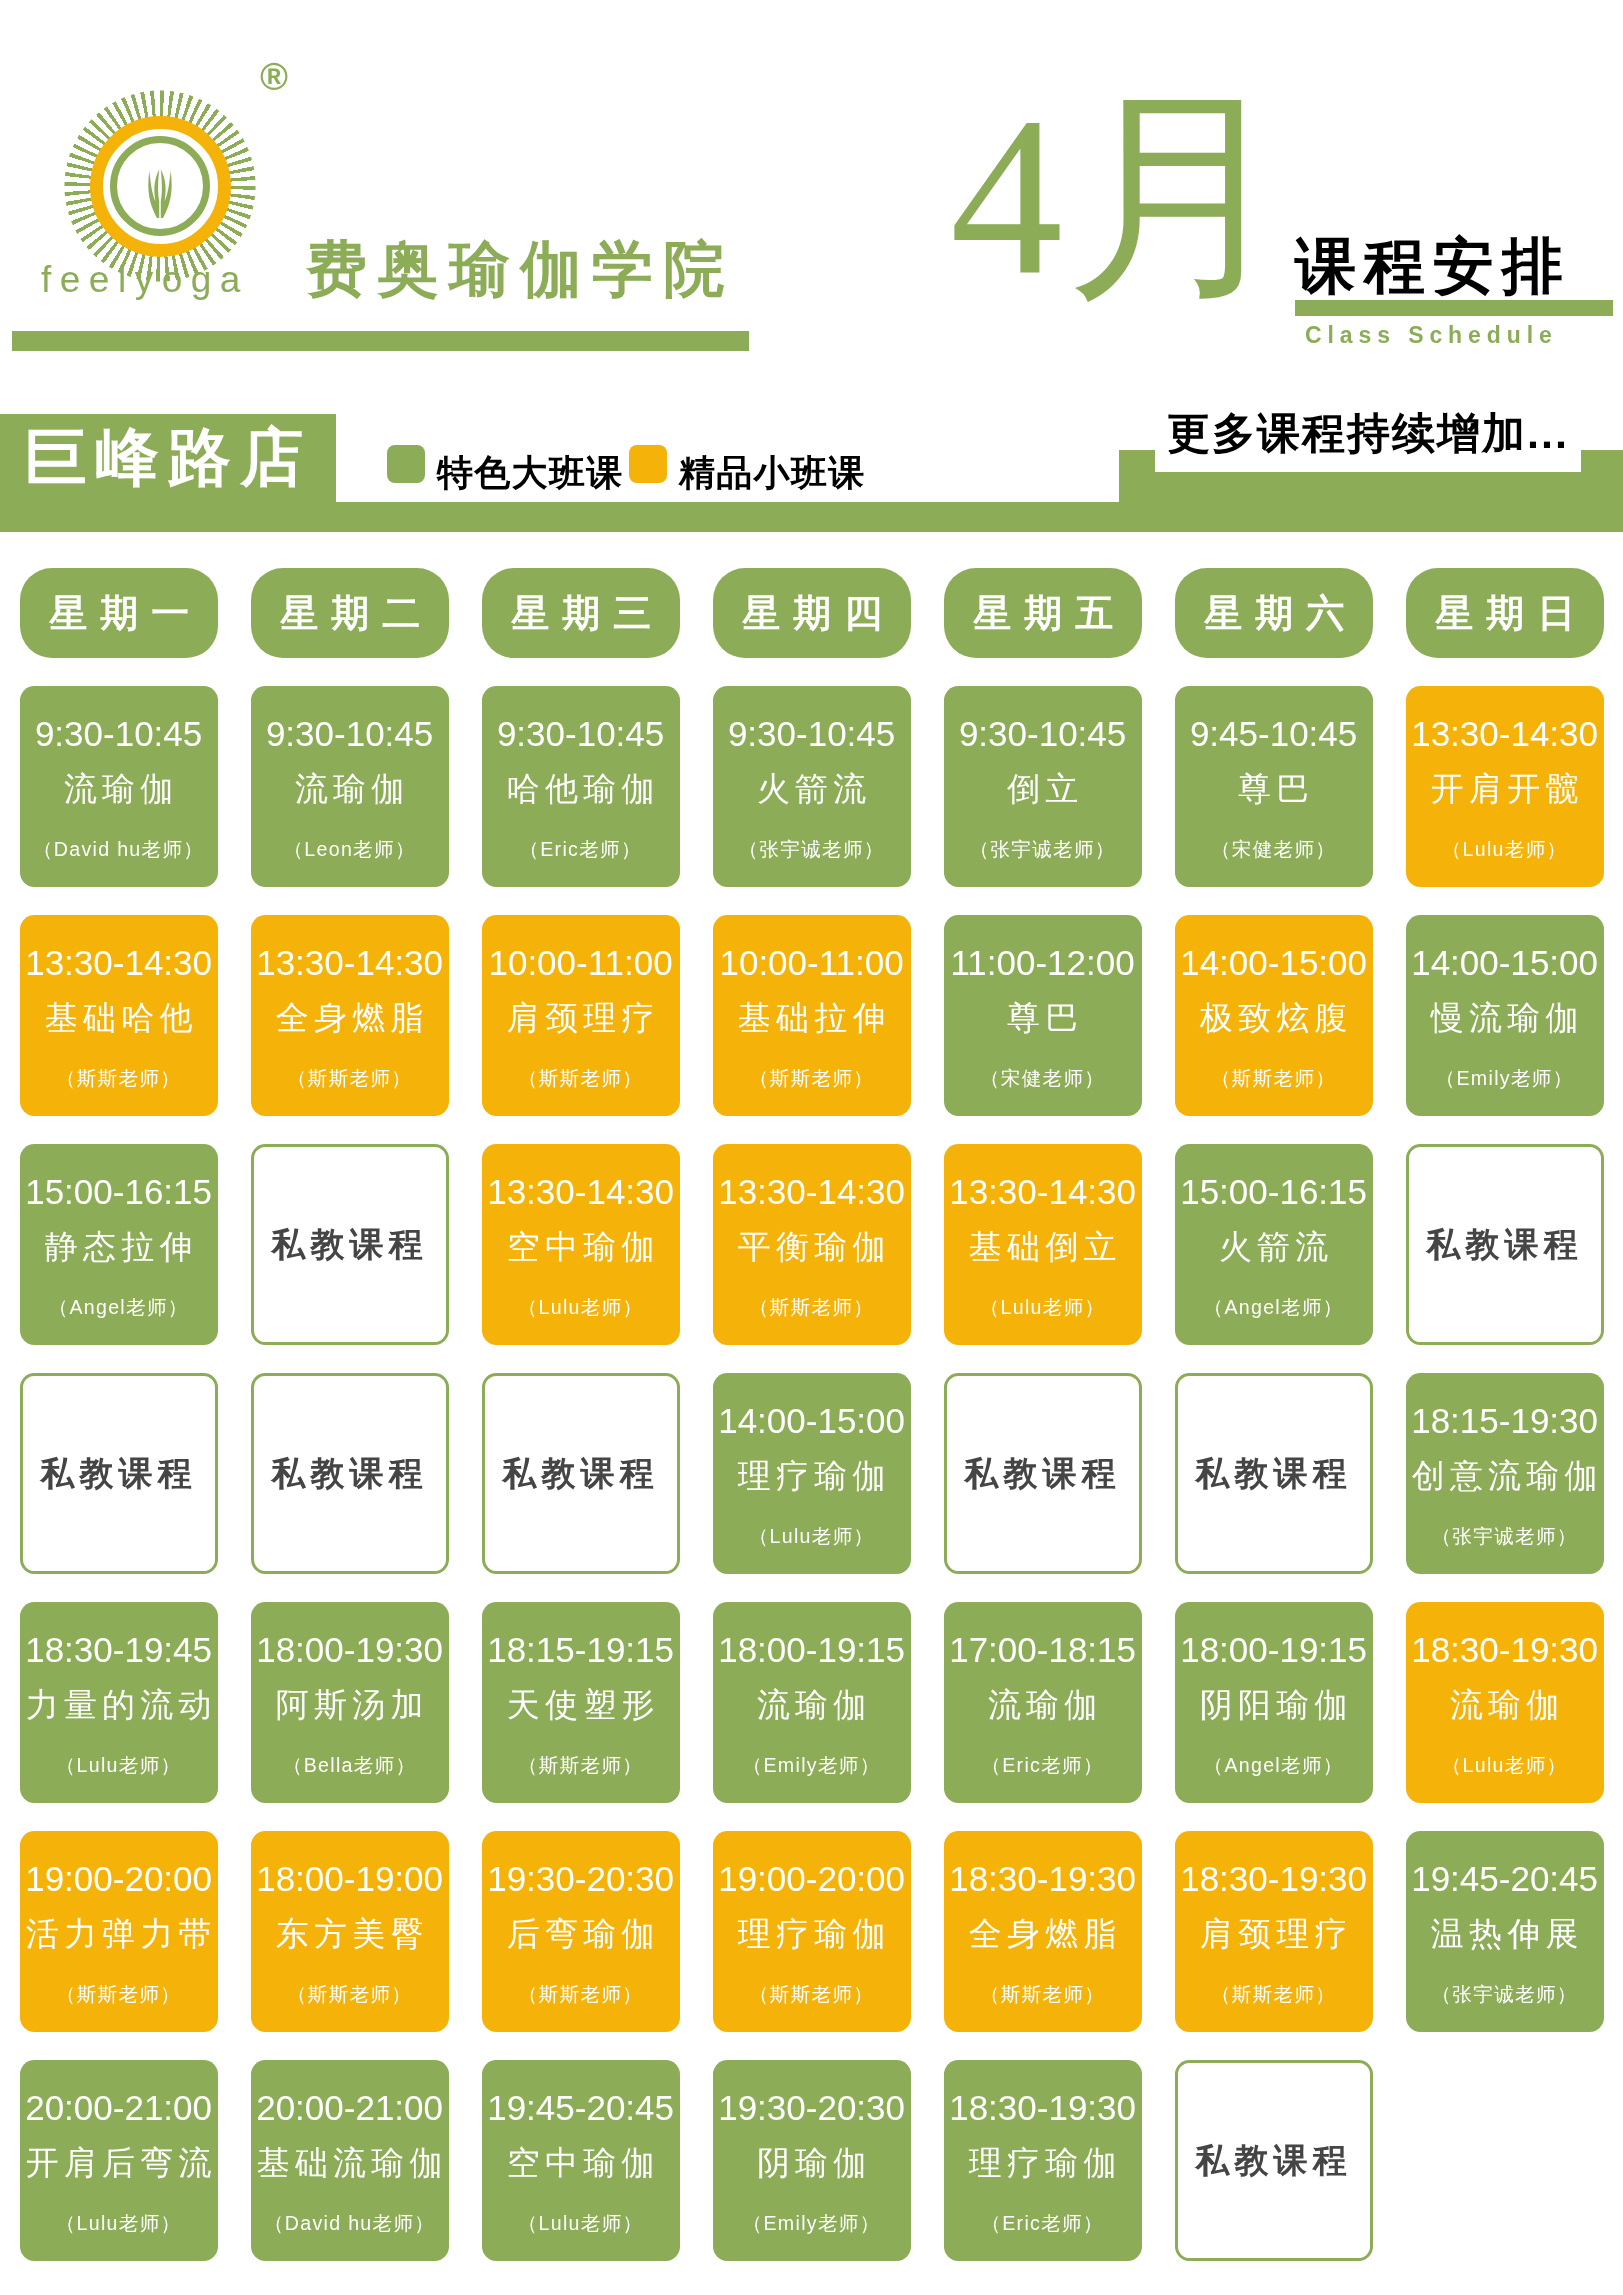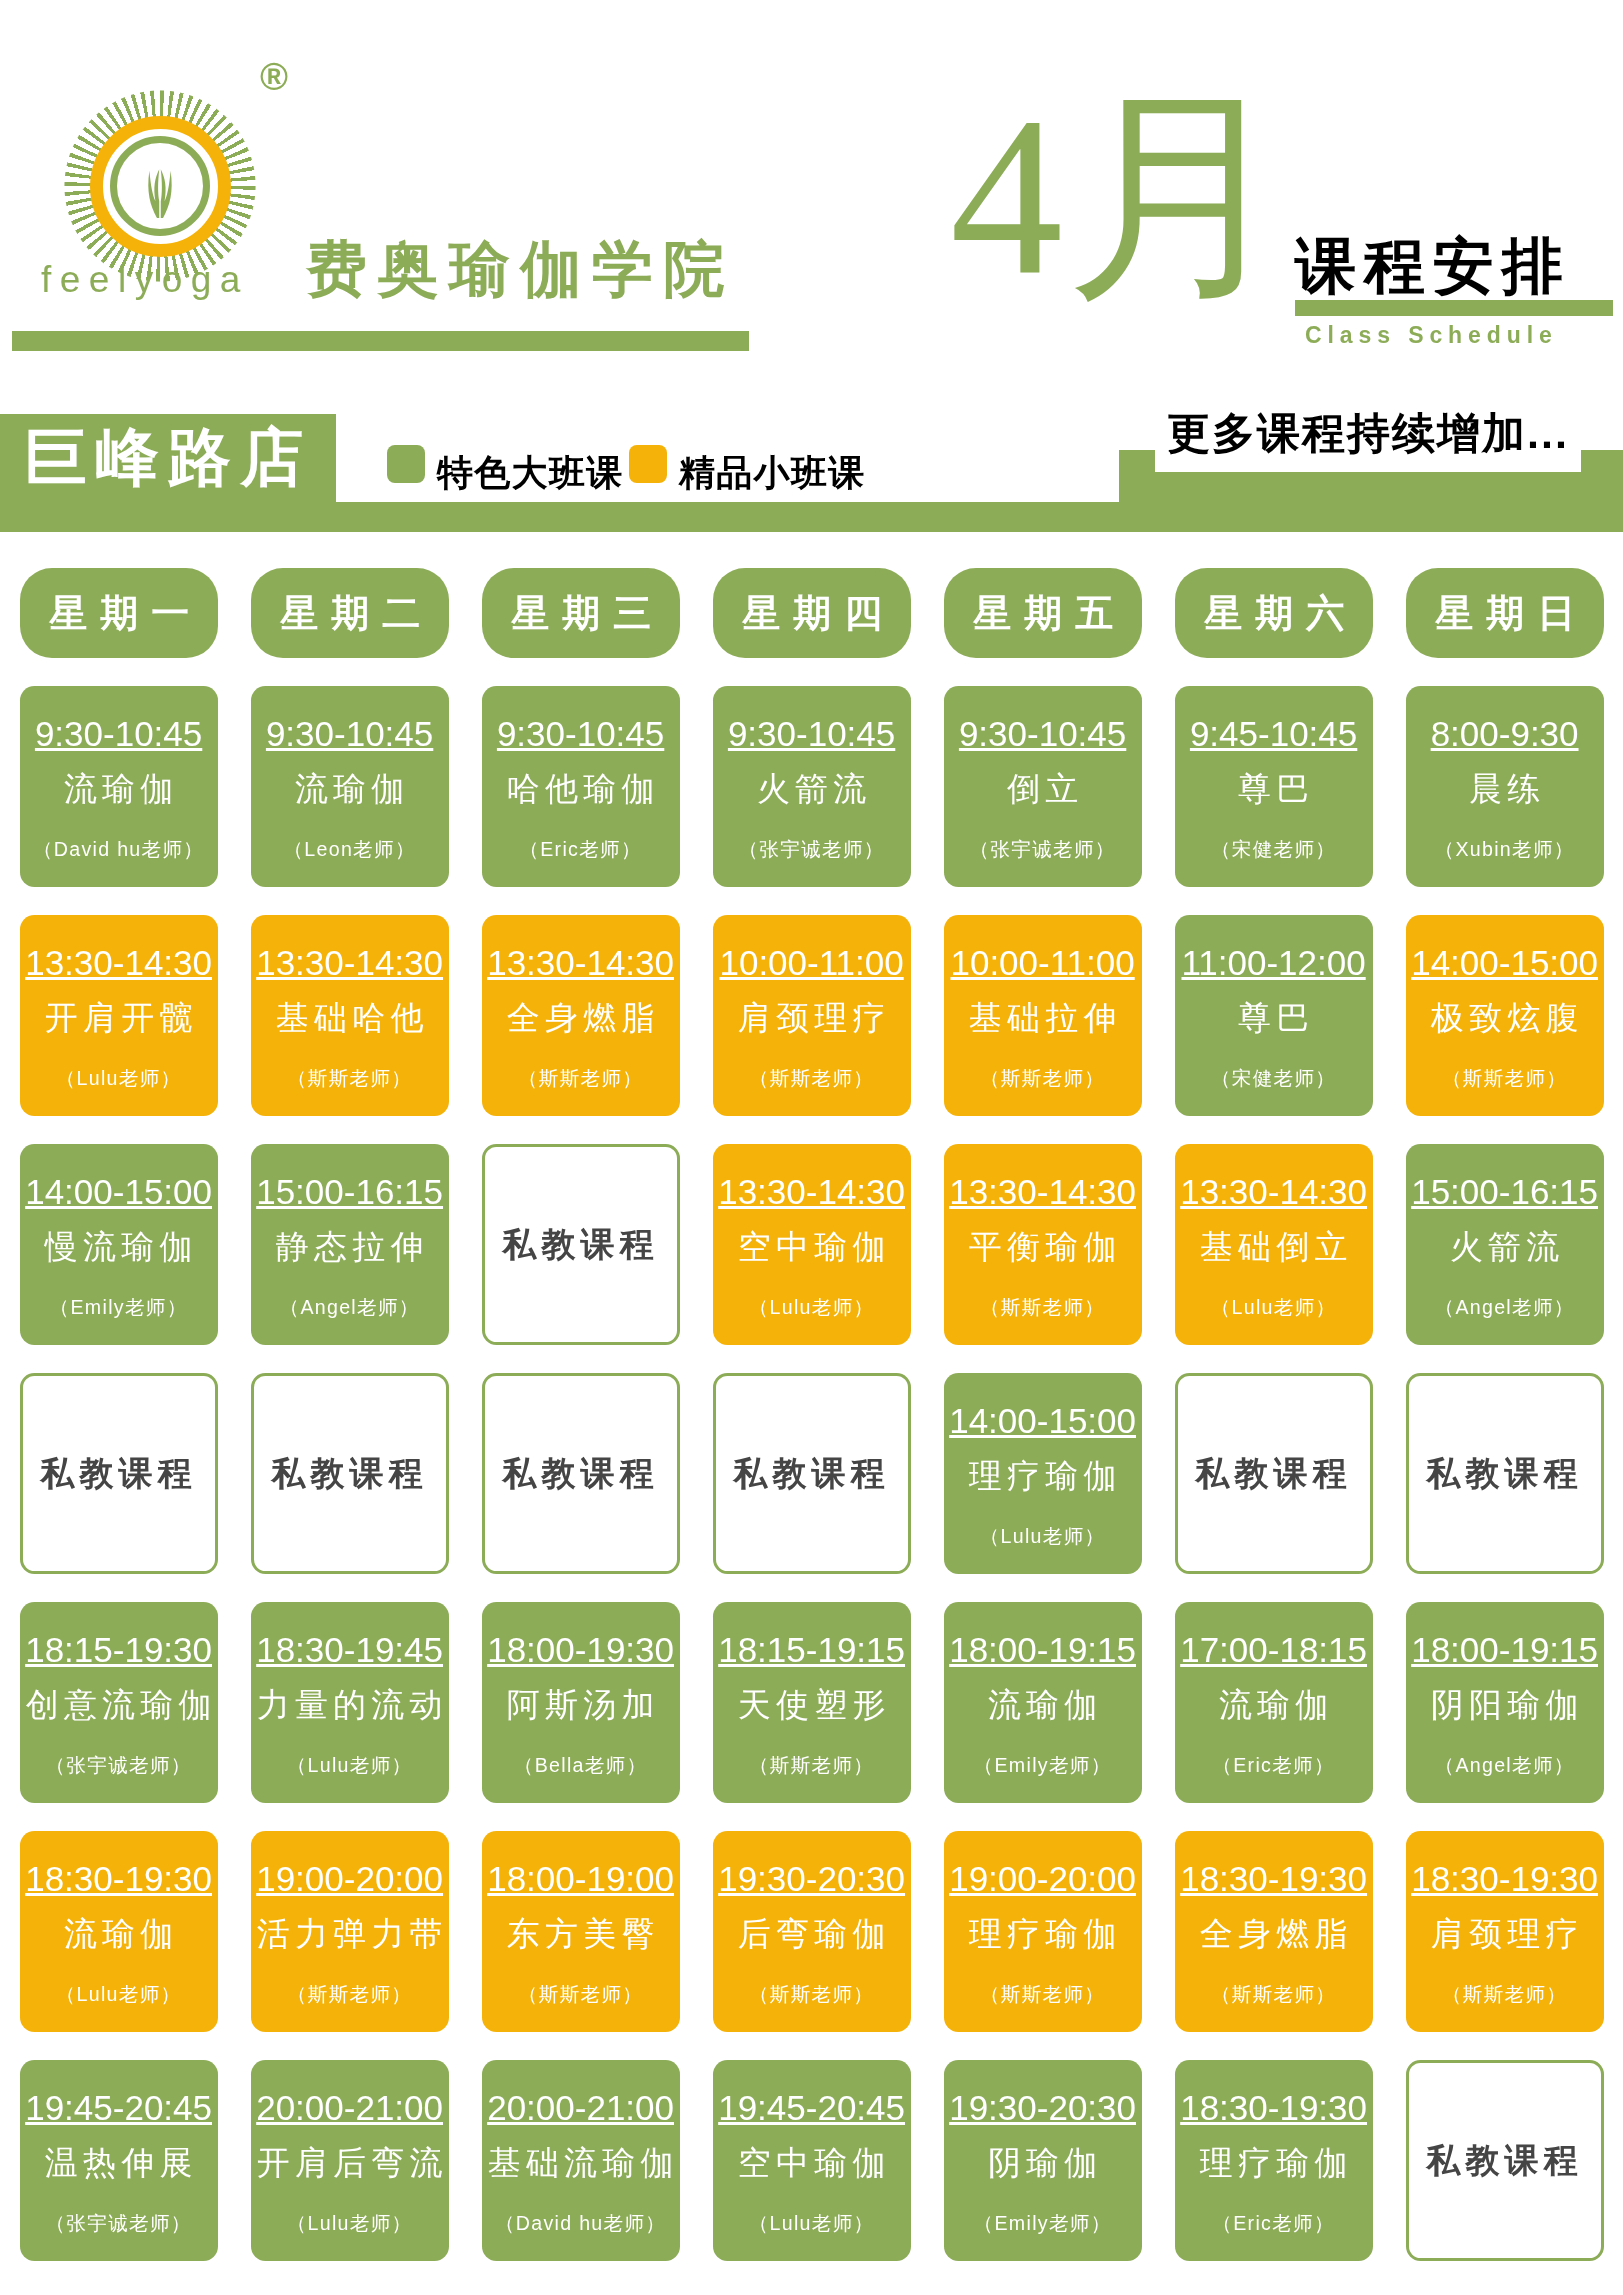--- a/index.html
+++ b/index.html
@@ -69,7 +69,7 @@
   .card.green{background:var(--green);}
   .card.orange{background:var(--orange);}
   .card.private{background:#fff;border:3.3px solid var(--green);justify-content:center;padding-top:0;}
-  .class-time{font-size:35px;line-height:1.1;letter-spacing:0;white-space:nowrap;text-decoration:underline;}
+  .class-time{font-size:35px;line-height:1.1;letter-spacing:0;white-space:nowrap;}
   .class-name{font-size:33px;margin-top:13px;letter-spacing:5.2px;padding-left:5.2px;white-space:nowrap;}
   .class-teacher{font-size:19.6px;margin-top:24px;letter-spacing:1.3px;white-space:nowrap;}
   .class-difficulty{font-size:22px;margin-top:27.5px;letter-spacing:1.3px;white-space:nowrap;}

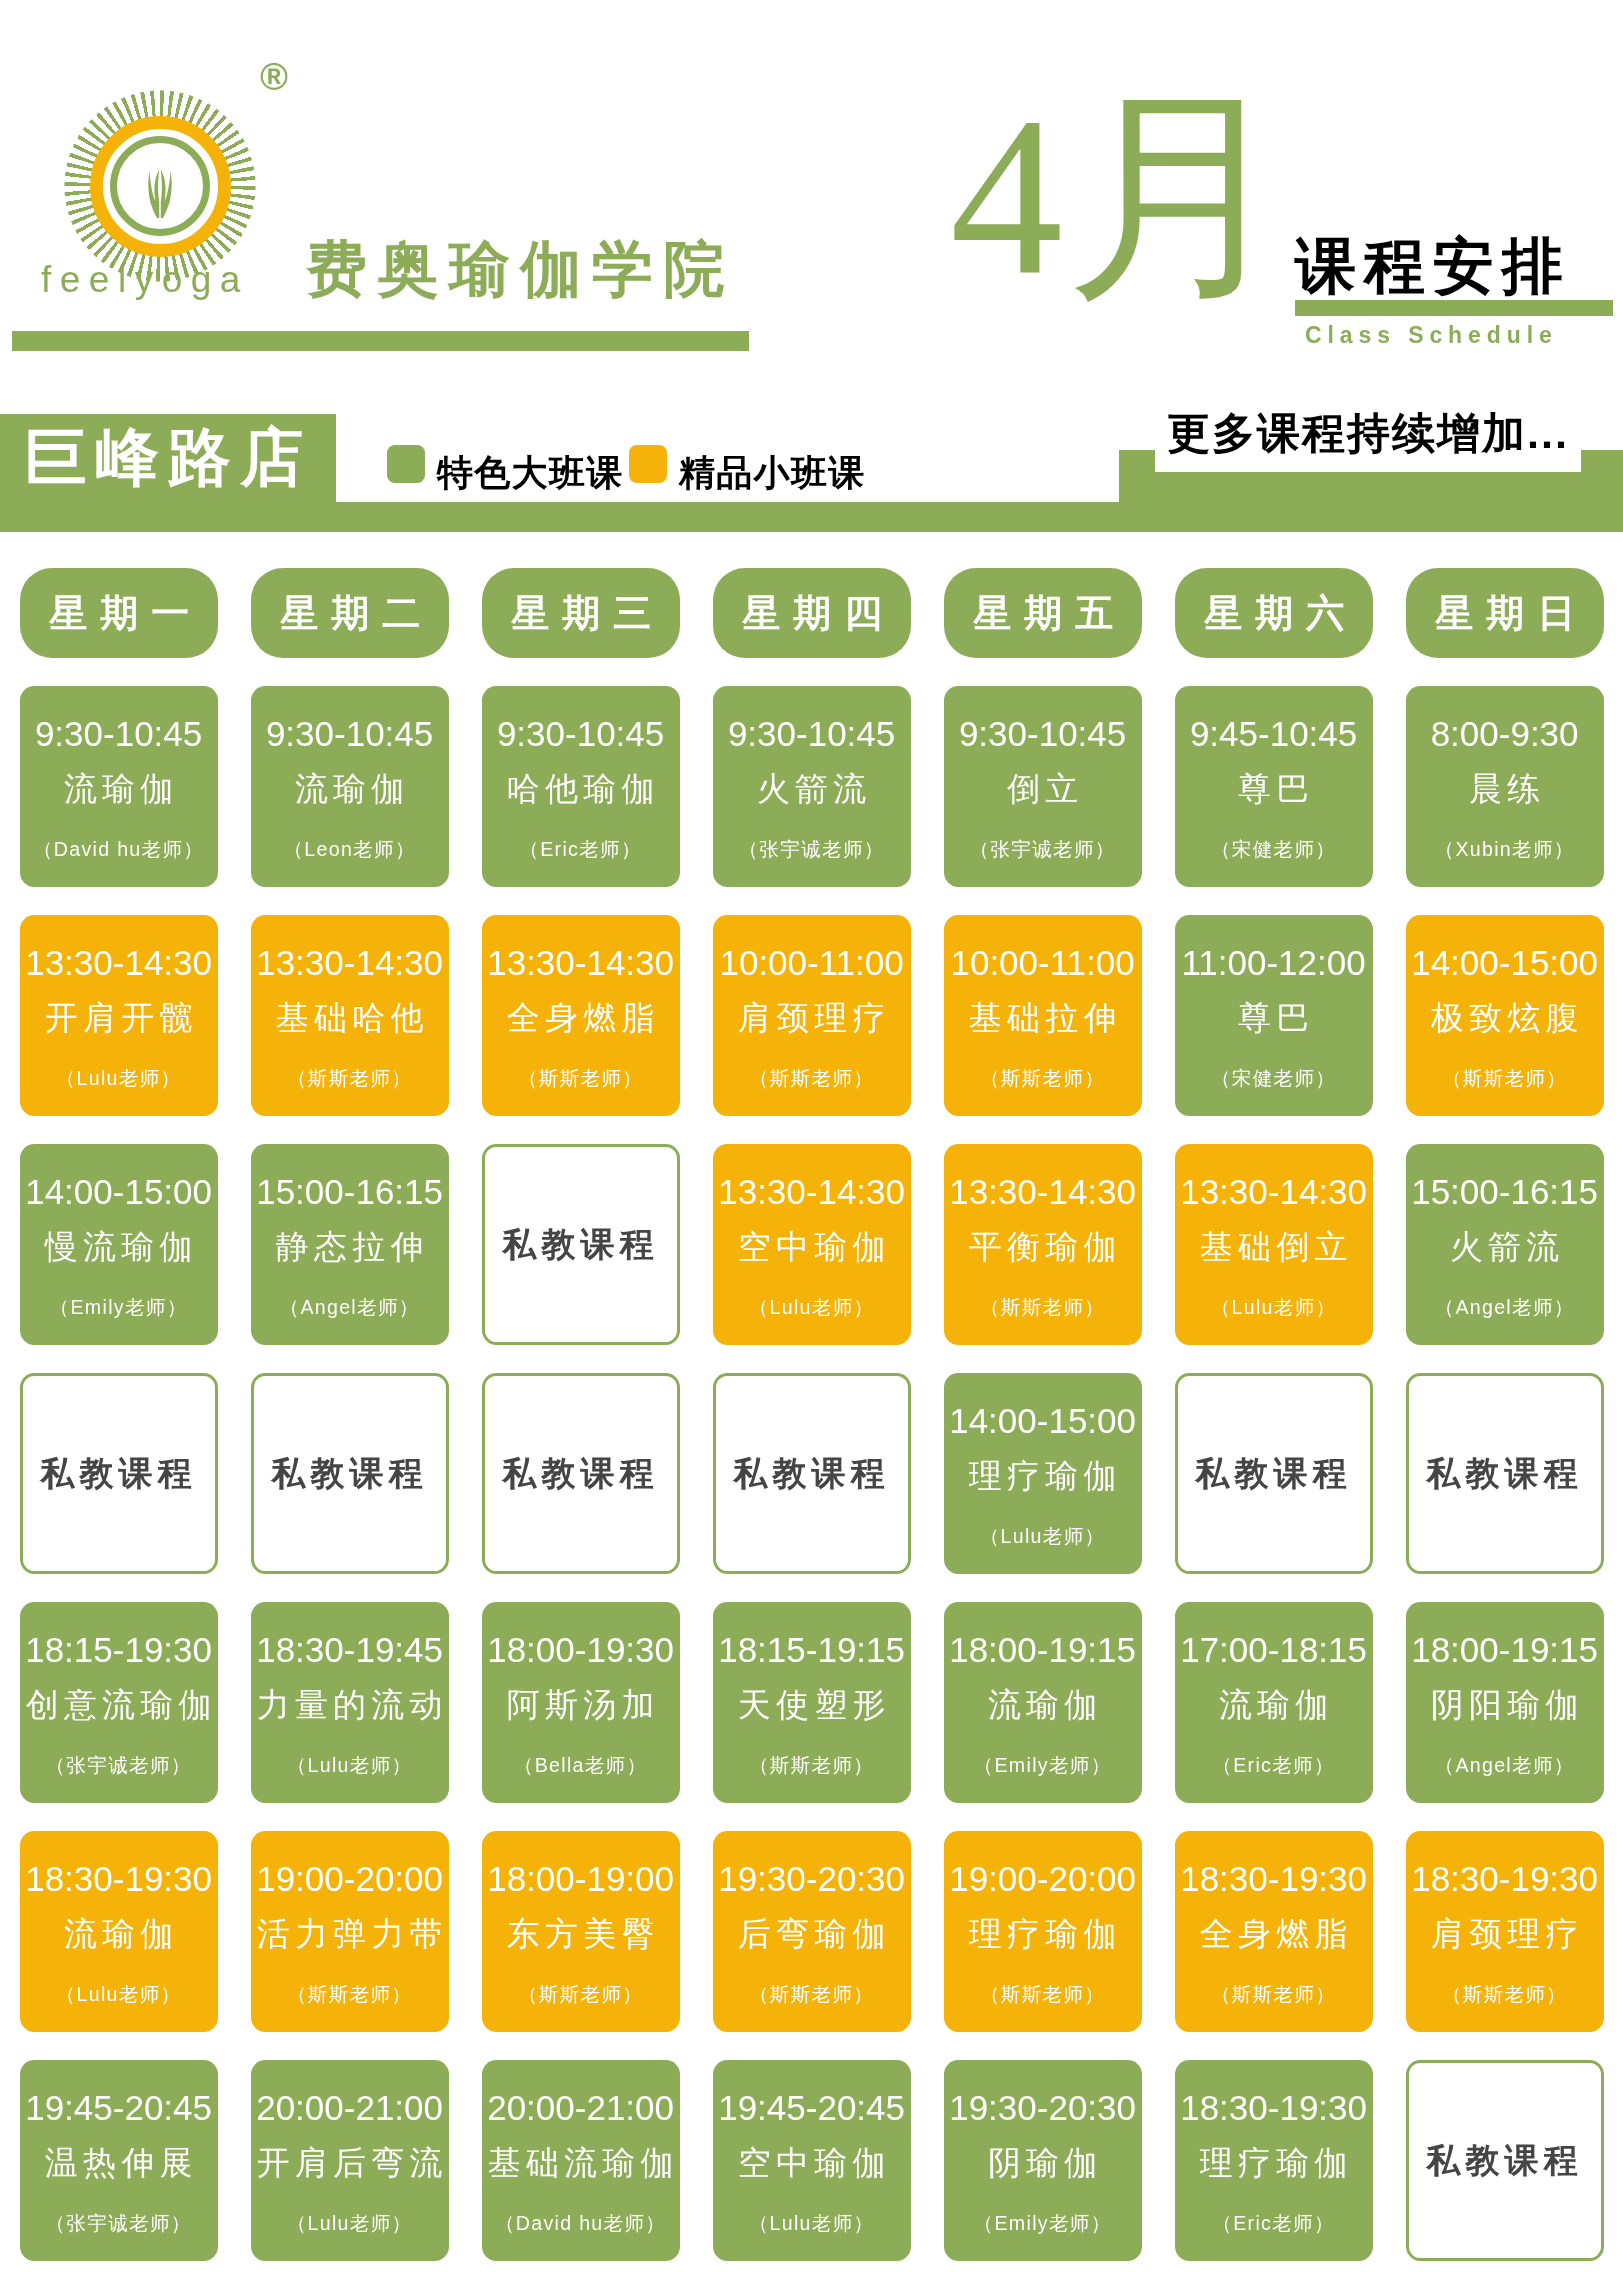--- a/index.html
+++ b/index.html
@@ -151,12 +151,6 @@
       <div class="class-teacher">（宋健老师）</div>
       <div class="class-difficulty">难易度:★</div>
     </div>
-    <div class="card green">
-      <div class="class-time">8:00-9:30</div>
-      <div class="class-name">晨练</div>
-      <div class="class-teacher">（Xubin老师）</div>
-      <div class="class-difficulty">难易度:★★★</div>
-    </div>
     <div class="card orange">
       <div class="class-time">13:30-14:30</div>
       <div class="class-name">开肩开髋</div>

